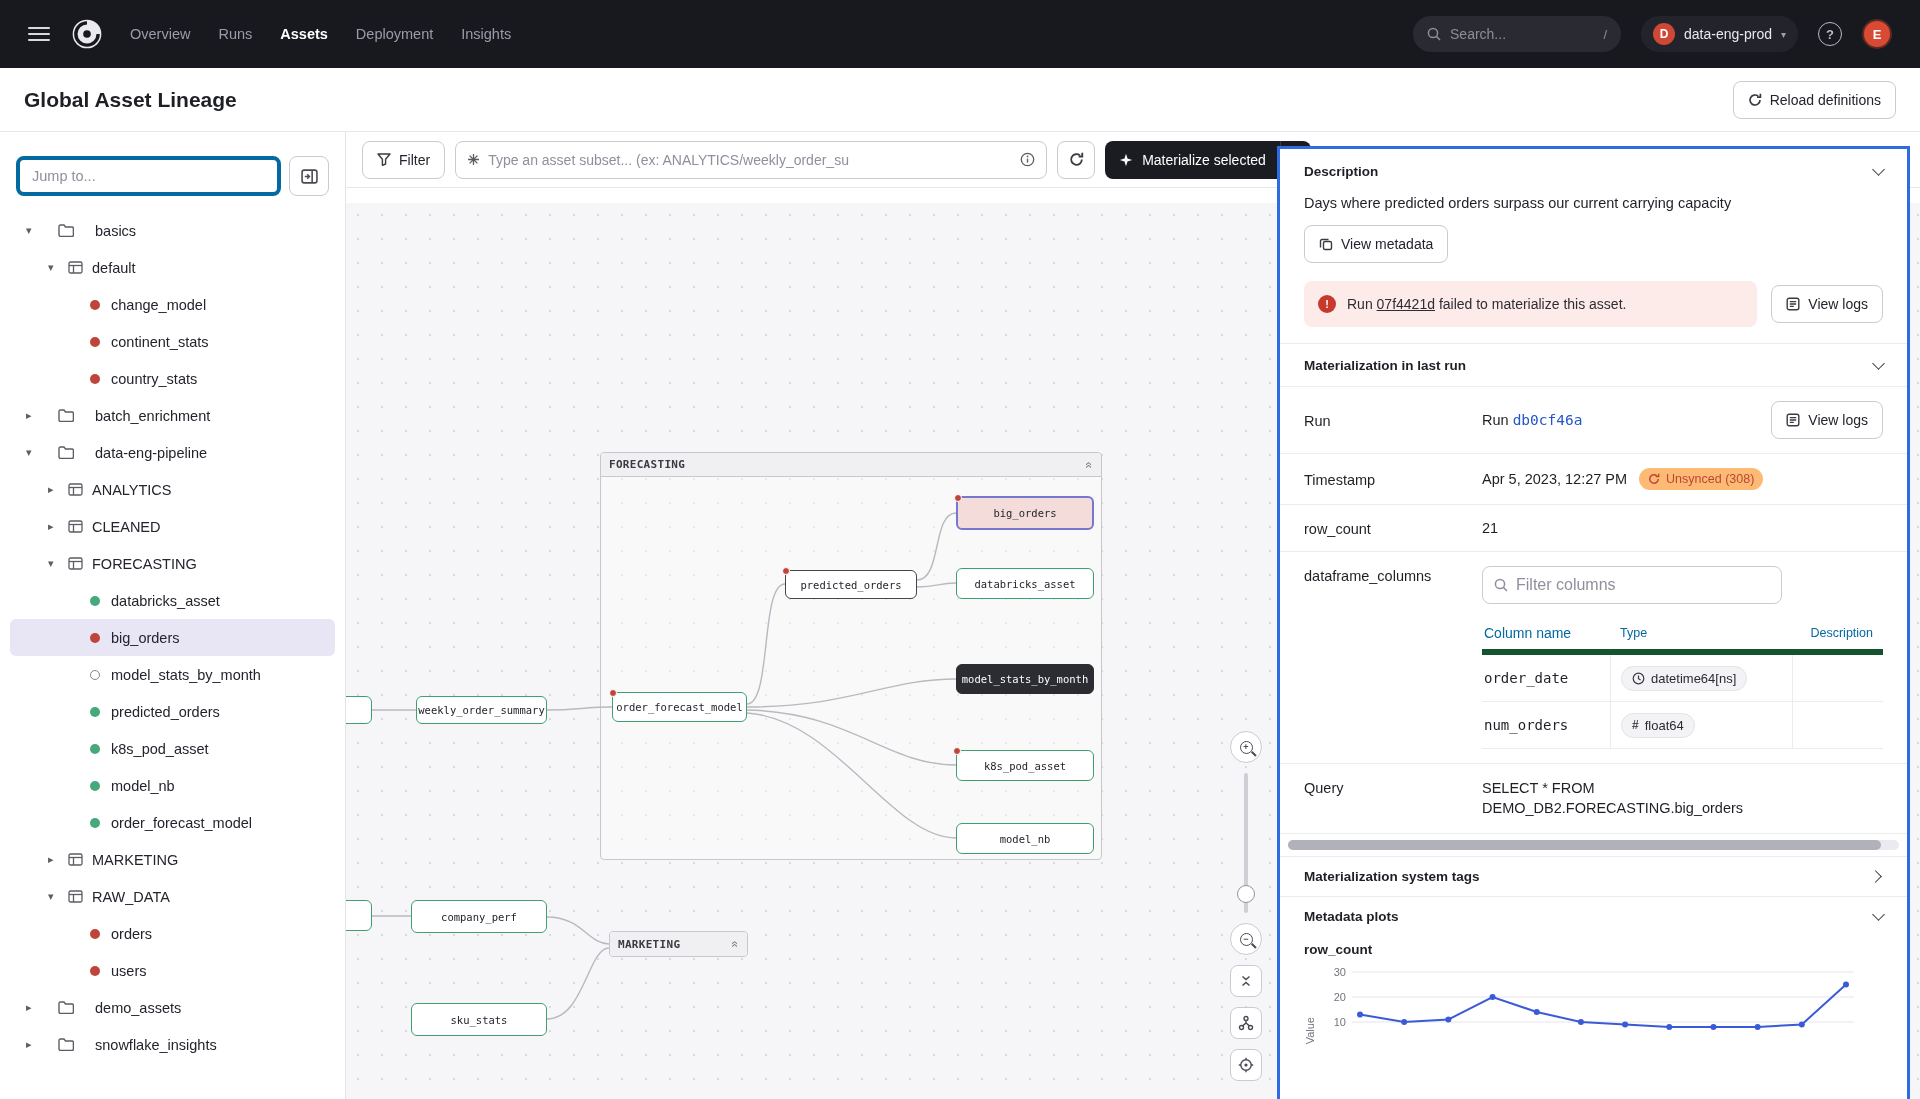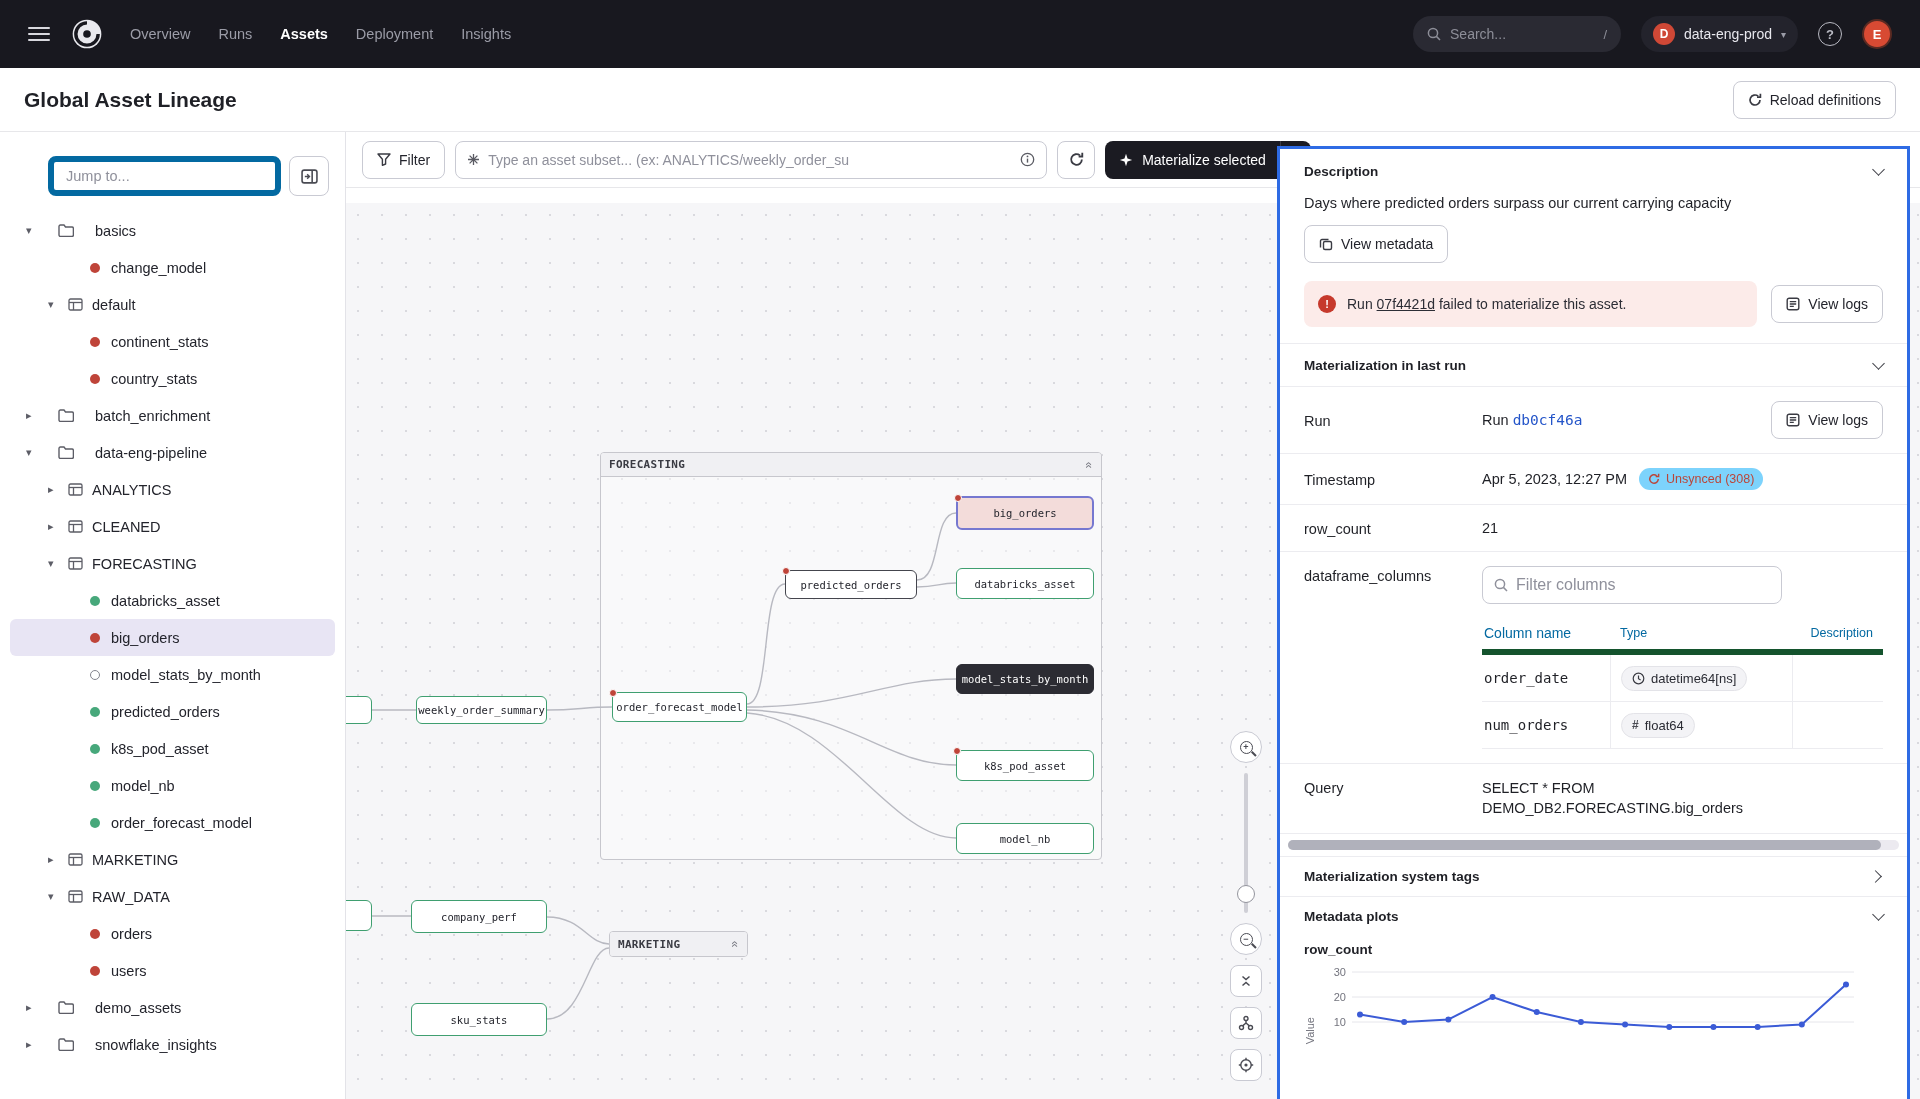--- a/index.html
+++ b/index.html
@@ -41,7 +41,7 @@
   
   .sidebar { width:346px; flex:none; border-right:1px solid #e3e3e8; background:#fff; padding-top:24px; overflow:hidden; }
   .sidebar-top { display:flex; gap:8px; padding:0 16px; }
-  .jump-input { flex:1; height:40px; border:6px solid #0369a1; border-radius:8px; padding:12px 12px; font-size:14.5px; color:#23242c;margin-left:32px; }
+  .jump-input { flex:1; height:40px; border:4px solid #0369a1; border-radius:8px; padding:12px 12px; font-size:14.5px; color:#23242c; }
   .jump-input::placeholder { color:#8f909b; }
   .collapse-btn { width:40px; height:40px; border:1px solid #c9cad3; border-radius:8px; background:#fff; display:flex; align-items:center; justify-content:center; }
   .tree { margin-top:16px; }

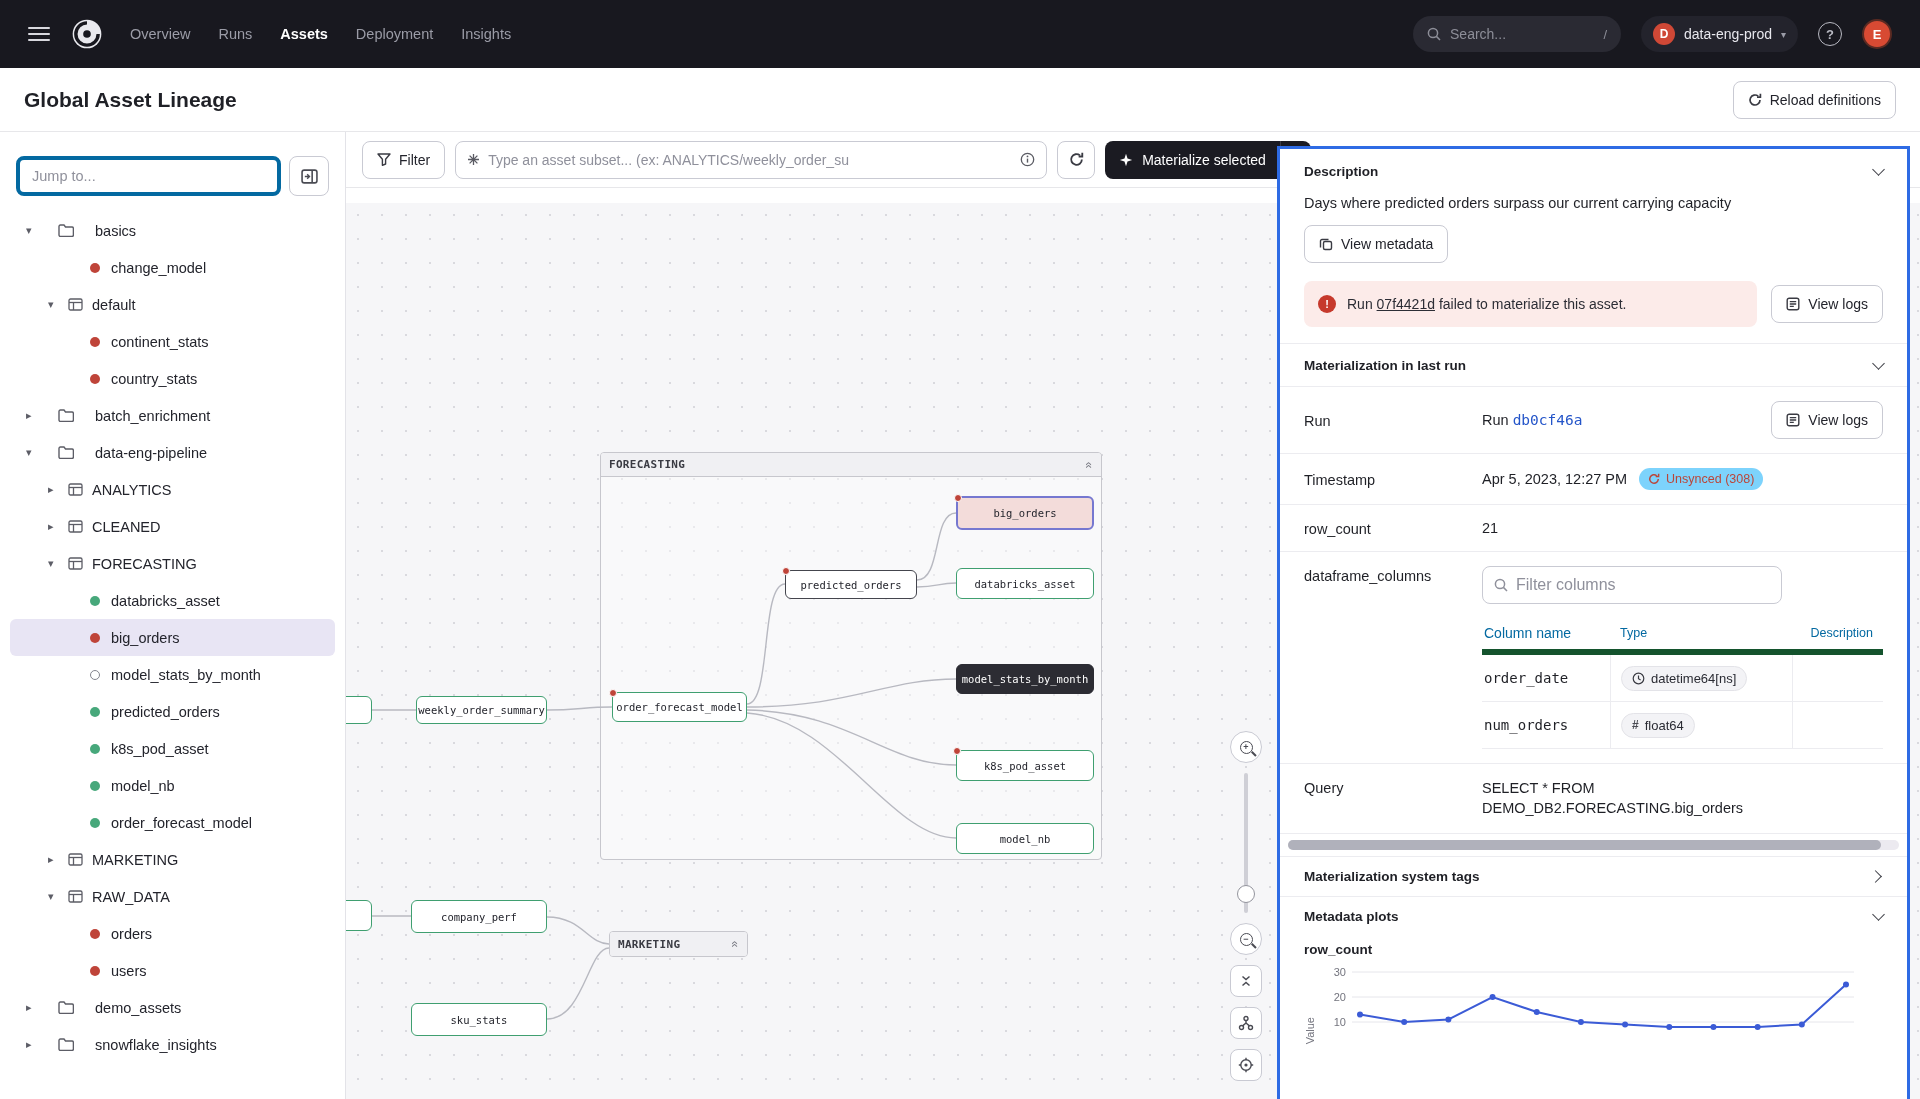--- a/index.html
+++ b/index.html
@@ -228,12 +228,6 @@
           <span class="t-label">basics</span>
         </div>
 
-        <div class="tree-row lvl2 asset dot-red">
-
-          <span class="dot"></span>
-          <span class="t-label">change_model</span>
-        </div>
-
         <div class="tree-row lvl1 group caret-down">
           <span class="caret"></span>
 
@@ -244,6 +238,12 @@
           </svg>
 
           <span class="t-label">default</span>
+        </div>
+
+        <div class="tree-row lvl2 asset dot-red">
+
+          <span class="dot"></span>
+          <span class="t-label">change_model</span>
         </div>
 
         <div class="tree-row lvl2 asset dot-red">

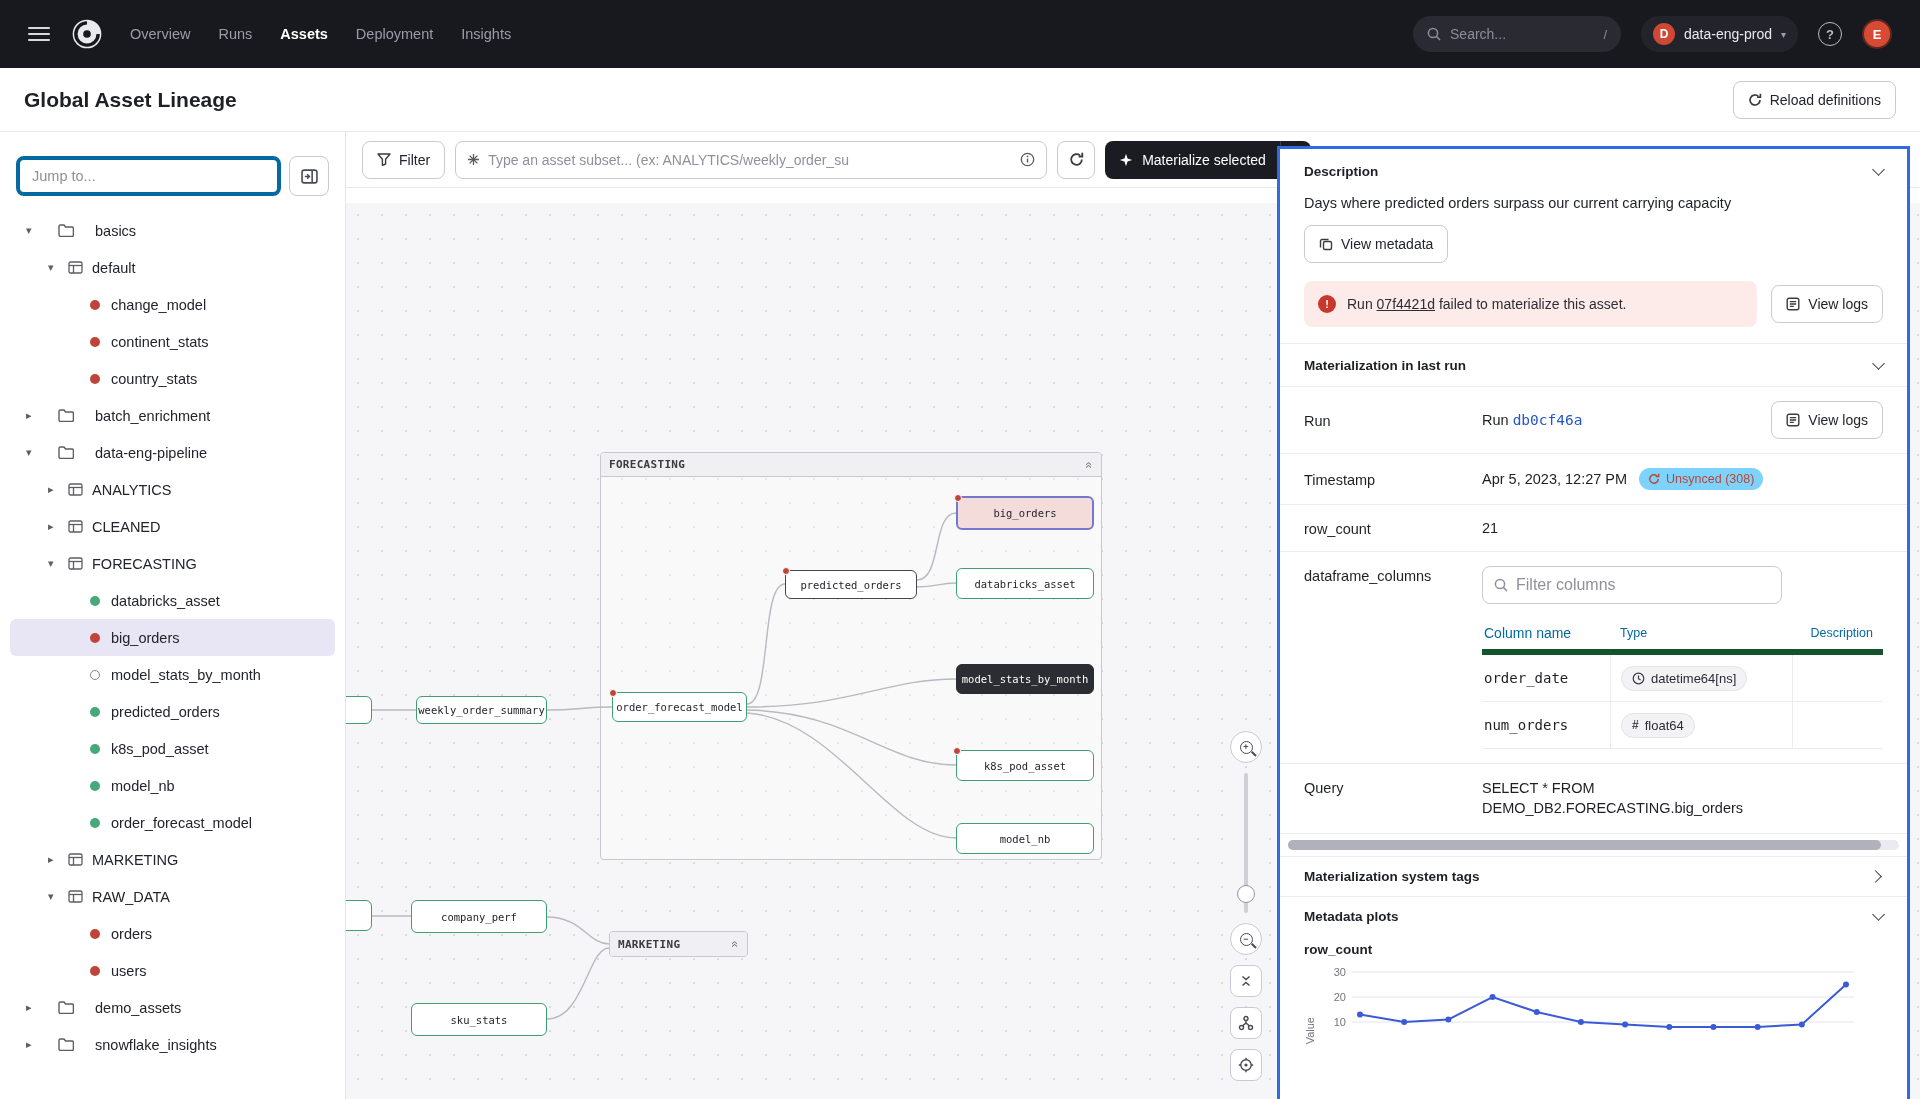--- a/index.html
+++ b/index.html
@@ -125,7 +125,7 @@
   .mono { font-family:"DejaVu Sans Mono", monospace; }
   .run-link { color:#2455c9; }
   .ts-val { display:flex; align-items:center; gap:12px; }
-  .pill-badge { display:inline-flex; align-items:center; gap:6px; background:#7dd3fc; color:#bb4538; border-radius:11px; padding:4px 9px; font-size:12.5px; }
+  .pill-badge { display:inline-flex; align-items:center; gap:6px; background:#fdba74; color:#bb4538; border-radius:11px; padding:4px 9px; font-size:12.5px; }
   .filter-input { width:300px; height:38px; border:1px solid #c9cad3; border-radius:8px; display:flex; align-items:center; gap:8px; padding:0 11px; color:#8f909b; }
   .filter-input input { flex:1; border:none; font-size:16px; color:#23242c; min-width:0; }
   .filter-input input::placeholder { color:#8f909b; }

